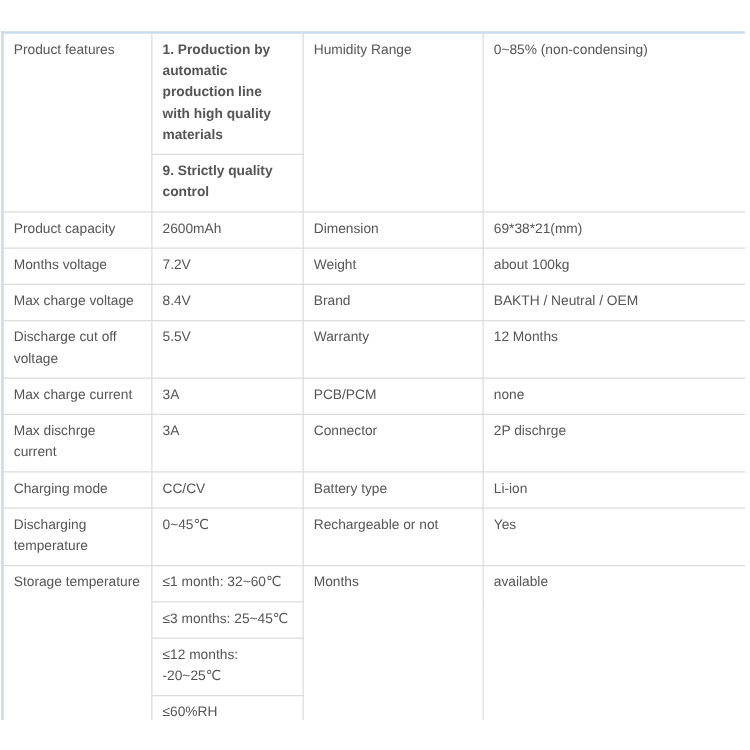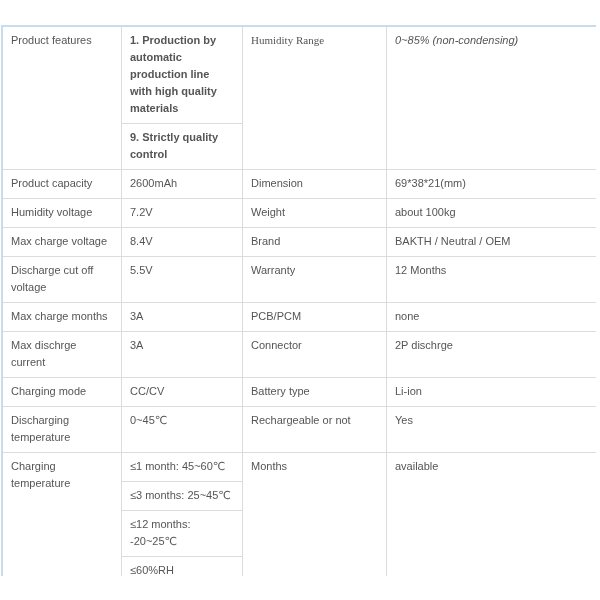--- a/index.html
+++ b/index.html
@@ -12,7 +12,7 @@
     table.spec td { border: 1px solid #dcdcdc; vertical-align: top; padding: 5px 8px 6px 8px; margin-top: 24px; }
     table.spec td.c1 { width: 102px; }
     table.spec td.c2 { width: 104px; font-weight: bold; }
-    table.spec td.c3 { width: 127px; font-family: Liberation Serif, serif; }
+    table.spec td.c3 { width: 127px; }
     table.spec td.c4 { width: 193px; font-style: italic; }
     table.spec tr:first-child td { border-top: none; }
     table.spec td:first-child { border-left: none; }

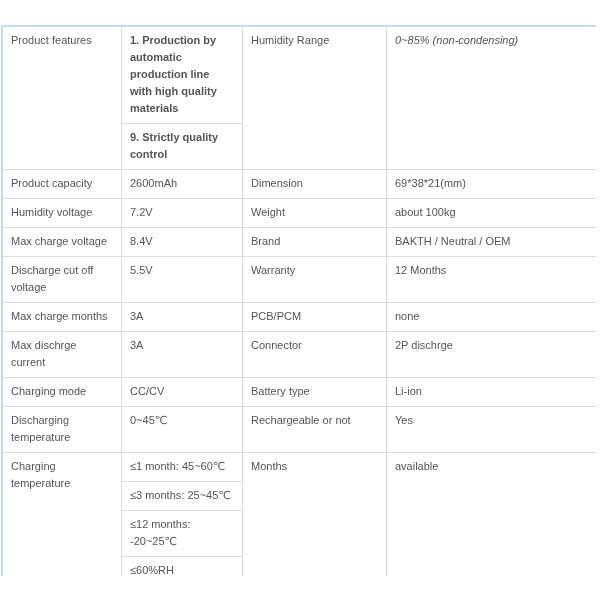--- a/index.html
+++ b/index.html
@@ -13,7 +13,7 @@
     table.spec td.c1 { width: 102px; }
     table.spec td.c2 { width: 104px; font-weight: bold; }
     table.spec td.c3 { width: 127px; }
-    table.spec td.c4 { width: 193px; font-style: italic; }
+    table.spec td.c4 { width: 193px; }
     table.spec tr:first-child td { border-top: none; }
     table.spec td:first-child { border-left: none; }
   </style>

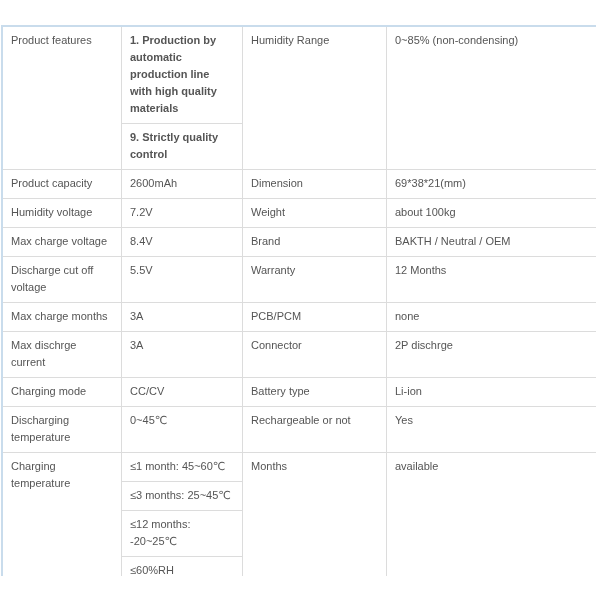--- a/index.html
+++ b/index.html
@@ -39,7 +39,7 @@
       <td>69*38*21(mm)</td>
     </tr>
     <tr style="height:25px">
-      <td>Humidity voltage</td>
+      <td>Months voltage</td>
       <td>7.2V</td>
       <td>Weight</td>
       <td>about 100kg</td>

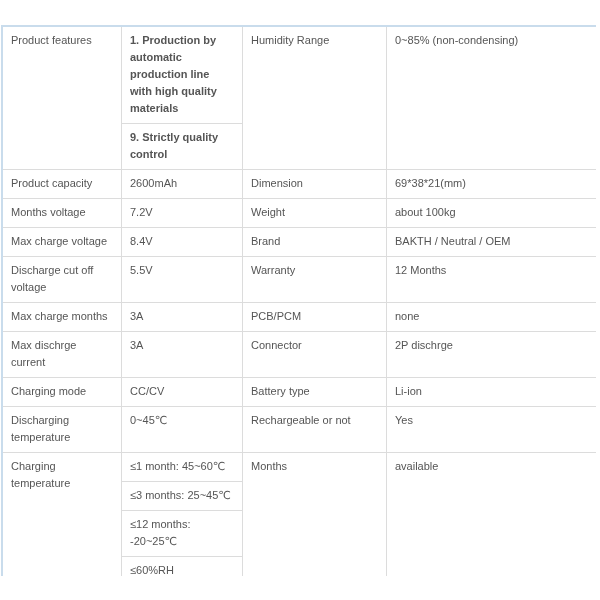--- a/index.html
+++ b/index.html
@@ -57,7 +57,7 @@
       <td>12 Months</td>
     </tr>
     <tr style="height:25px">
-      <td>Max charge months</td>
+      <td>Max charge current</td>
       <td>3A</td>
       <td>PCB/PCM</td>
       <td>none</td>

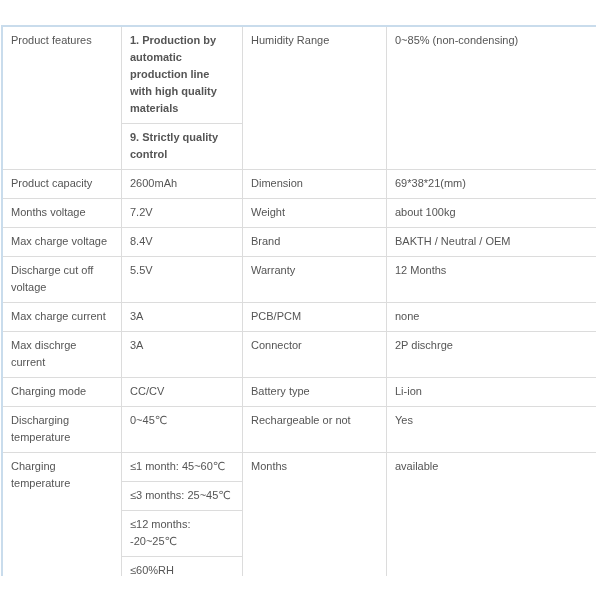--- a/index.html
+++ b/index.html
@@ -81,7 +81,7 @@
       <td>Yes</td>
     </tr>
     <tr style="height:25px">
-      <td rowspan="5">Charging temperature</td>
+      <td rowspan="5">Storage temperature</td>
       <td>≤1 month: 45~60℃</td>
       <td rowspan="5">Months</td>
       <td rowspan="5">available</td>

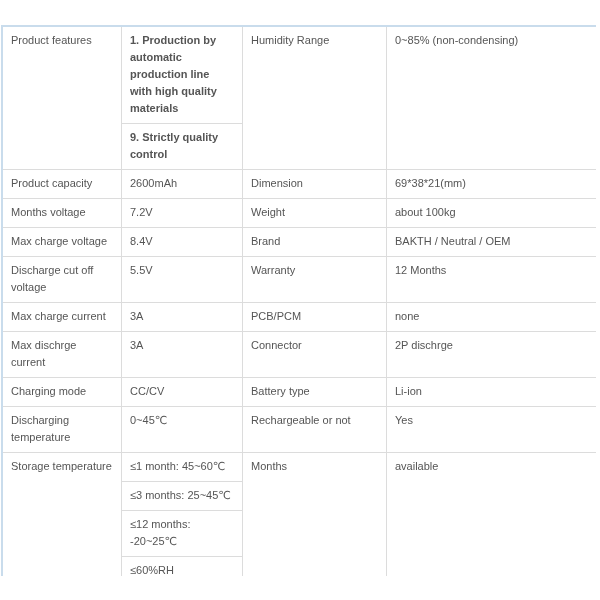--- a/index.html
+++ b/index.html
@@ -82,7 +82,7 @@
     </tr>
     <tr style="height:25px">
       <td rowspan="5">Storage temperature</td>
-      <td>≤1 month: 45~60℃</td>
+      <td>≤1 month: 32~60℃</td>
       <td rowspan="5">Months</td>
       <td rowspan="5">available</td>
     </tr>

